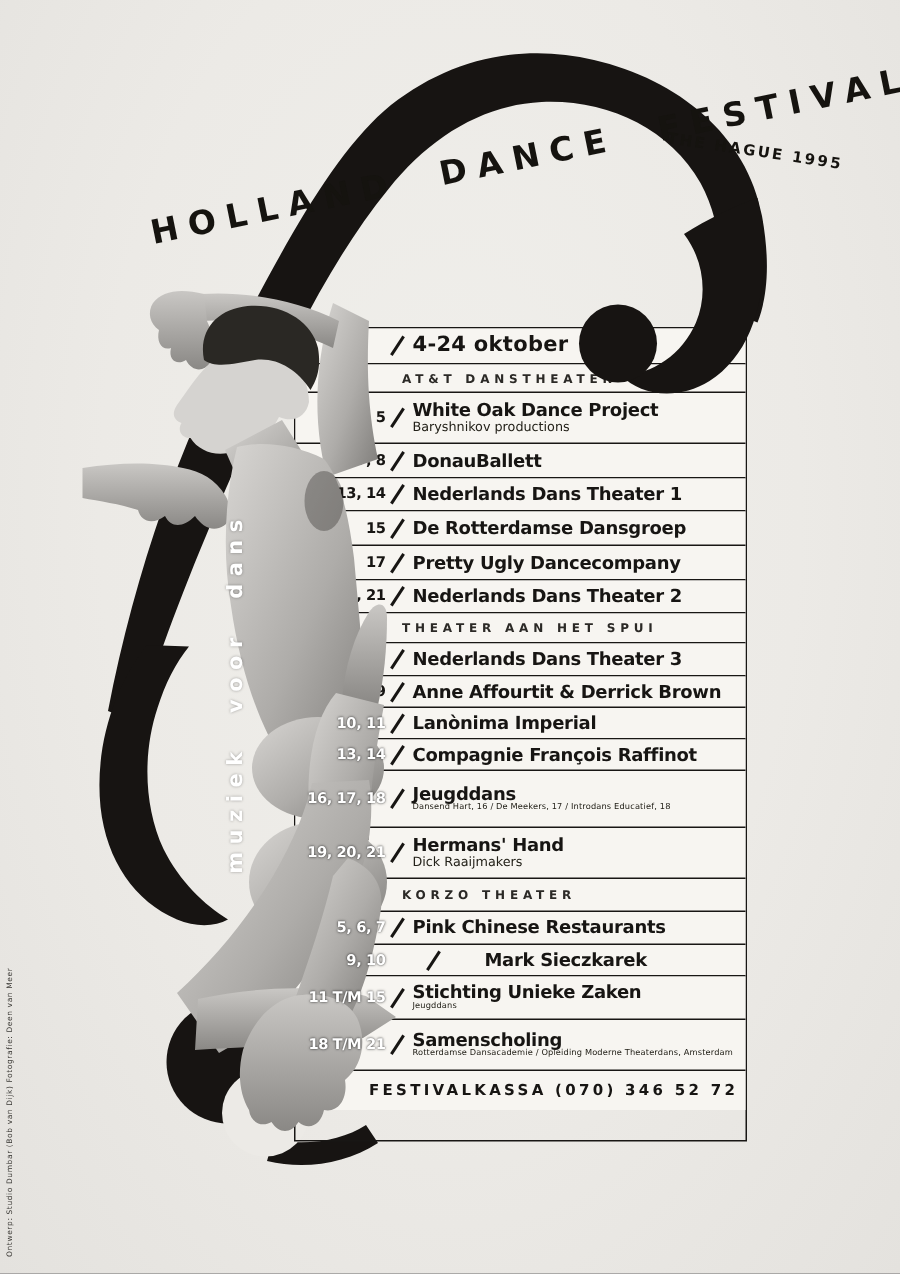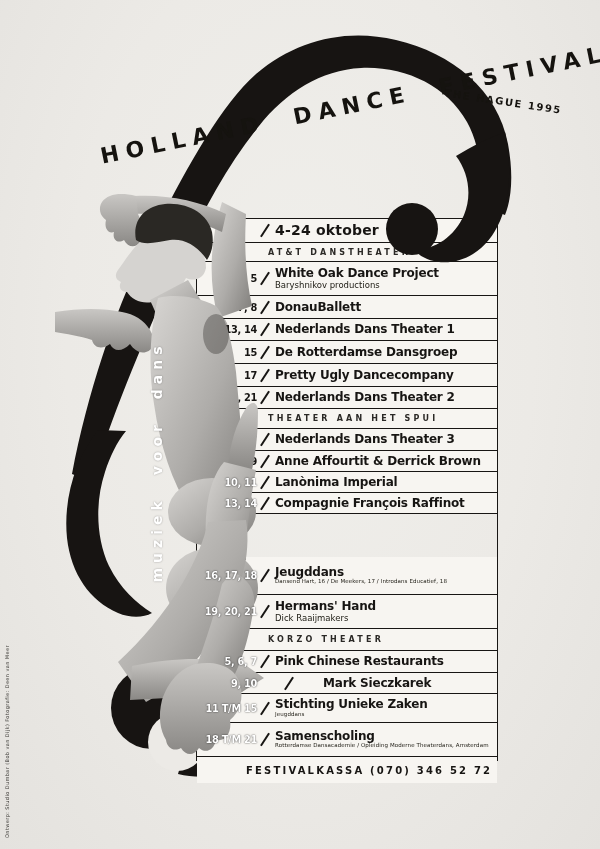--- a/index.html
+++ b/index.html
@@ -175,7 +175,7 @@
           <div class="etitle">Compagnie François Raffinot</div>
         </div>
       </div>
-      <div class="row event" style="height: 38px; margin-top: 43px;">
+      <div class="row event" style="height: 38px;">
         <span class="nums white">16, 17, 18</span>
         <span class="slash"></span>
         <div class="tblock">

